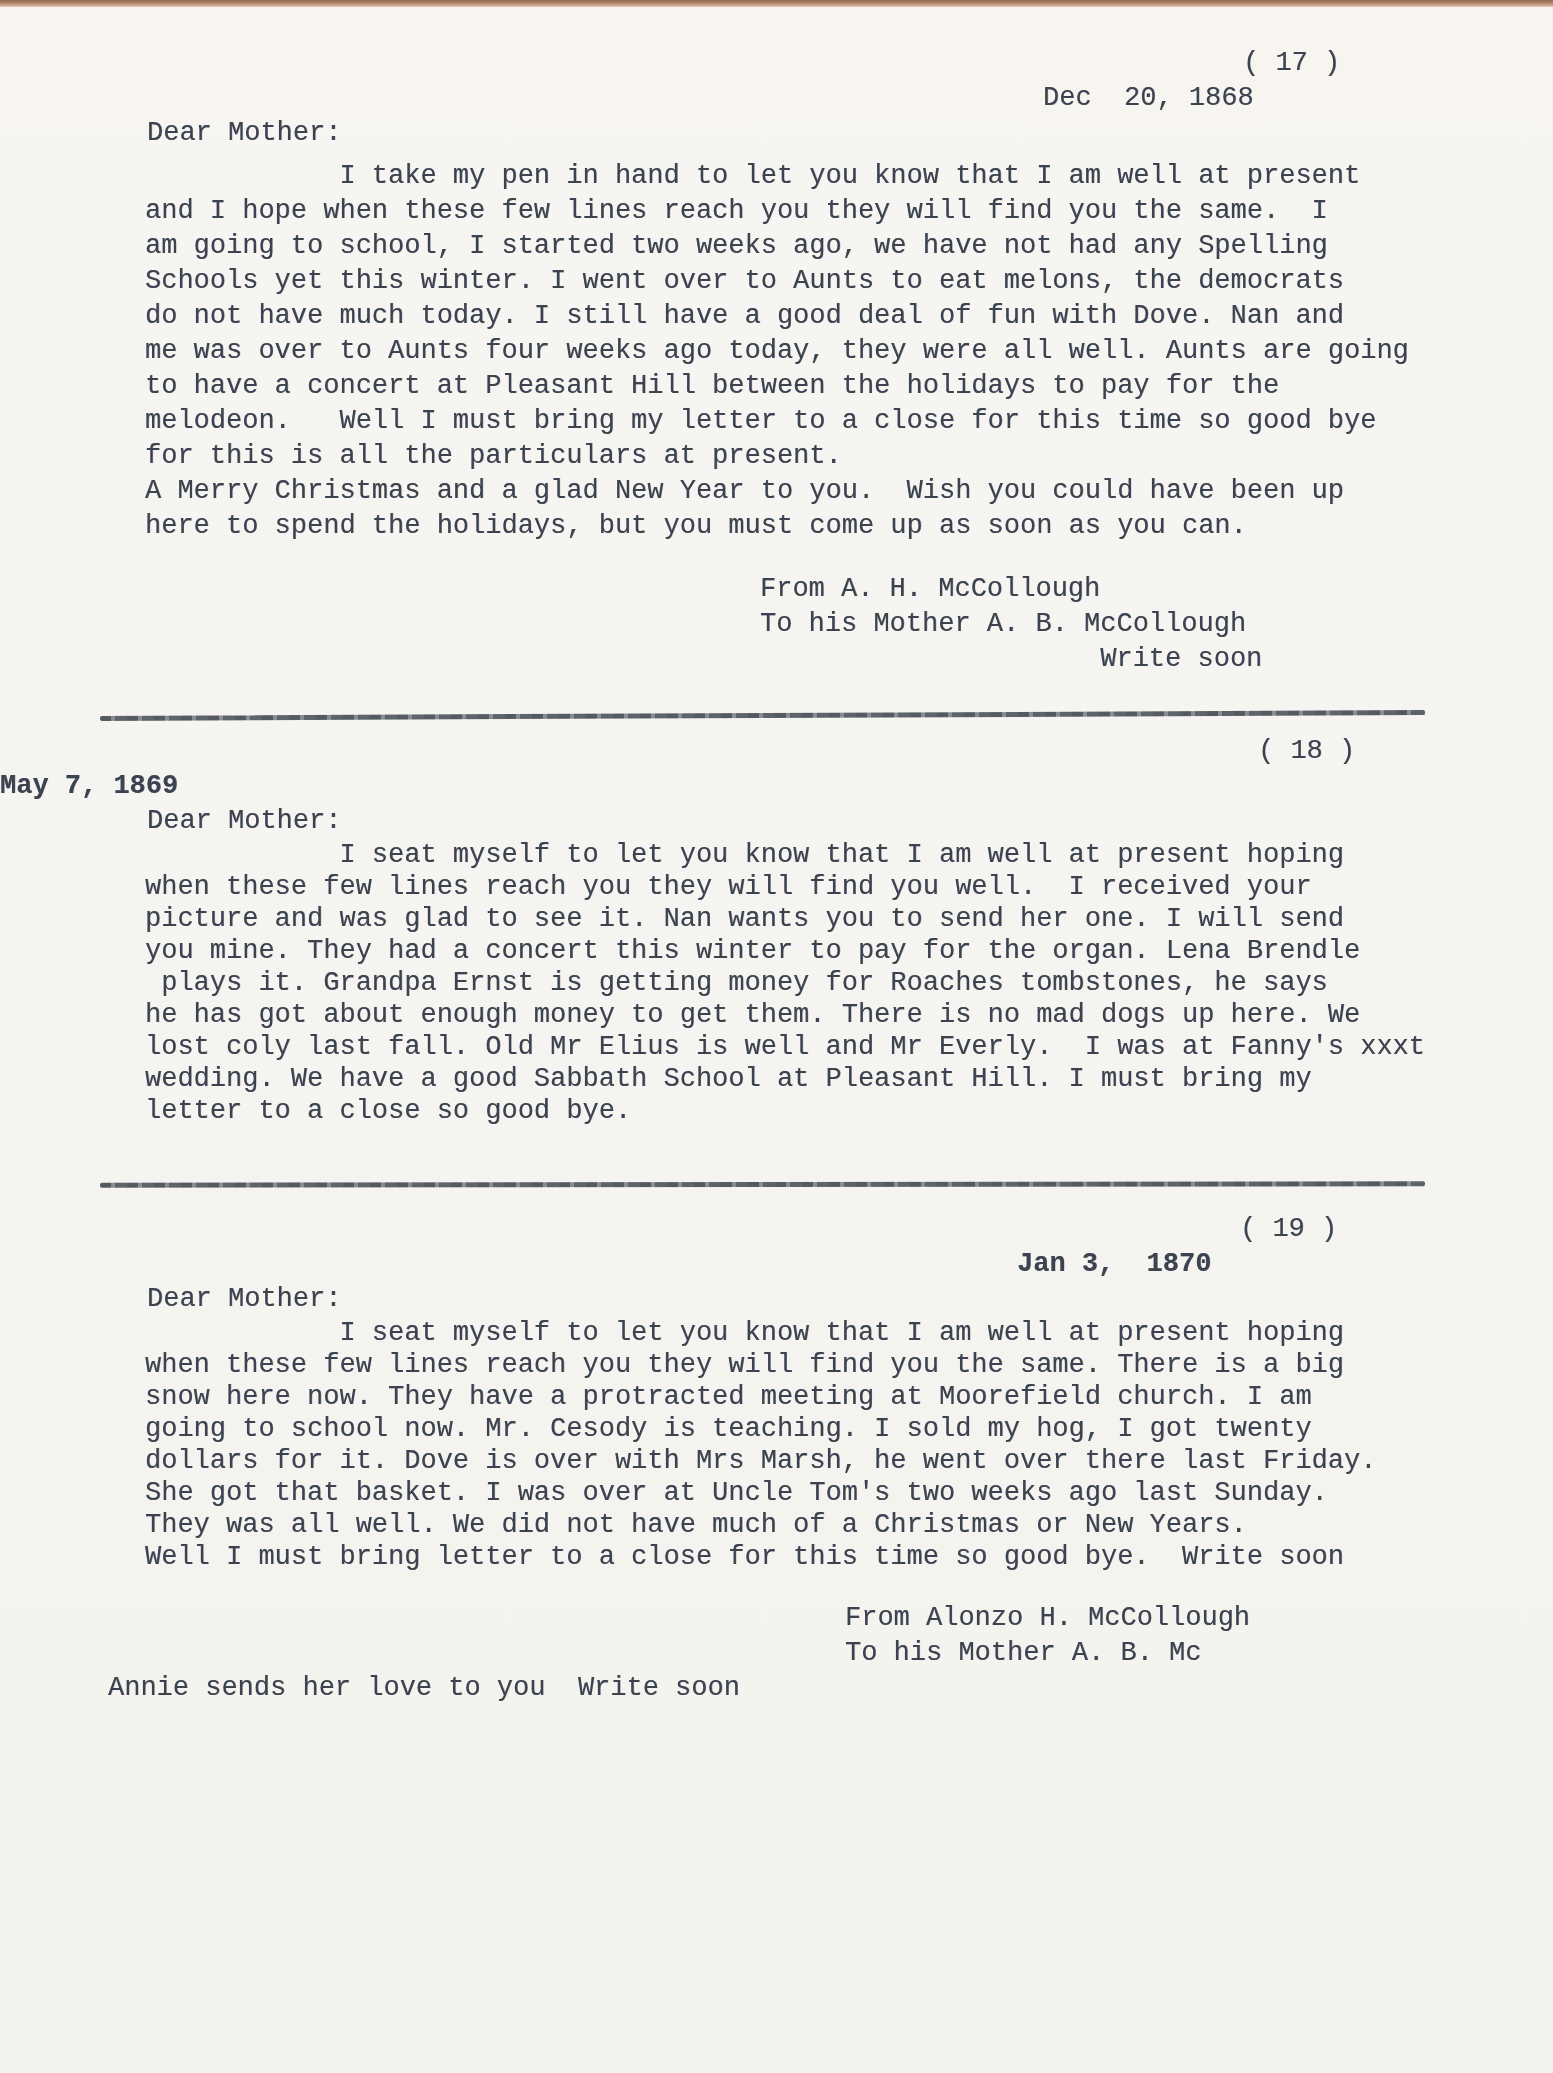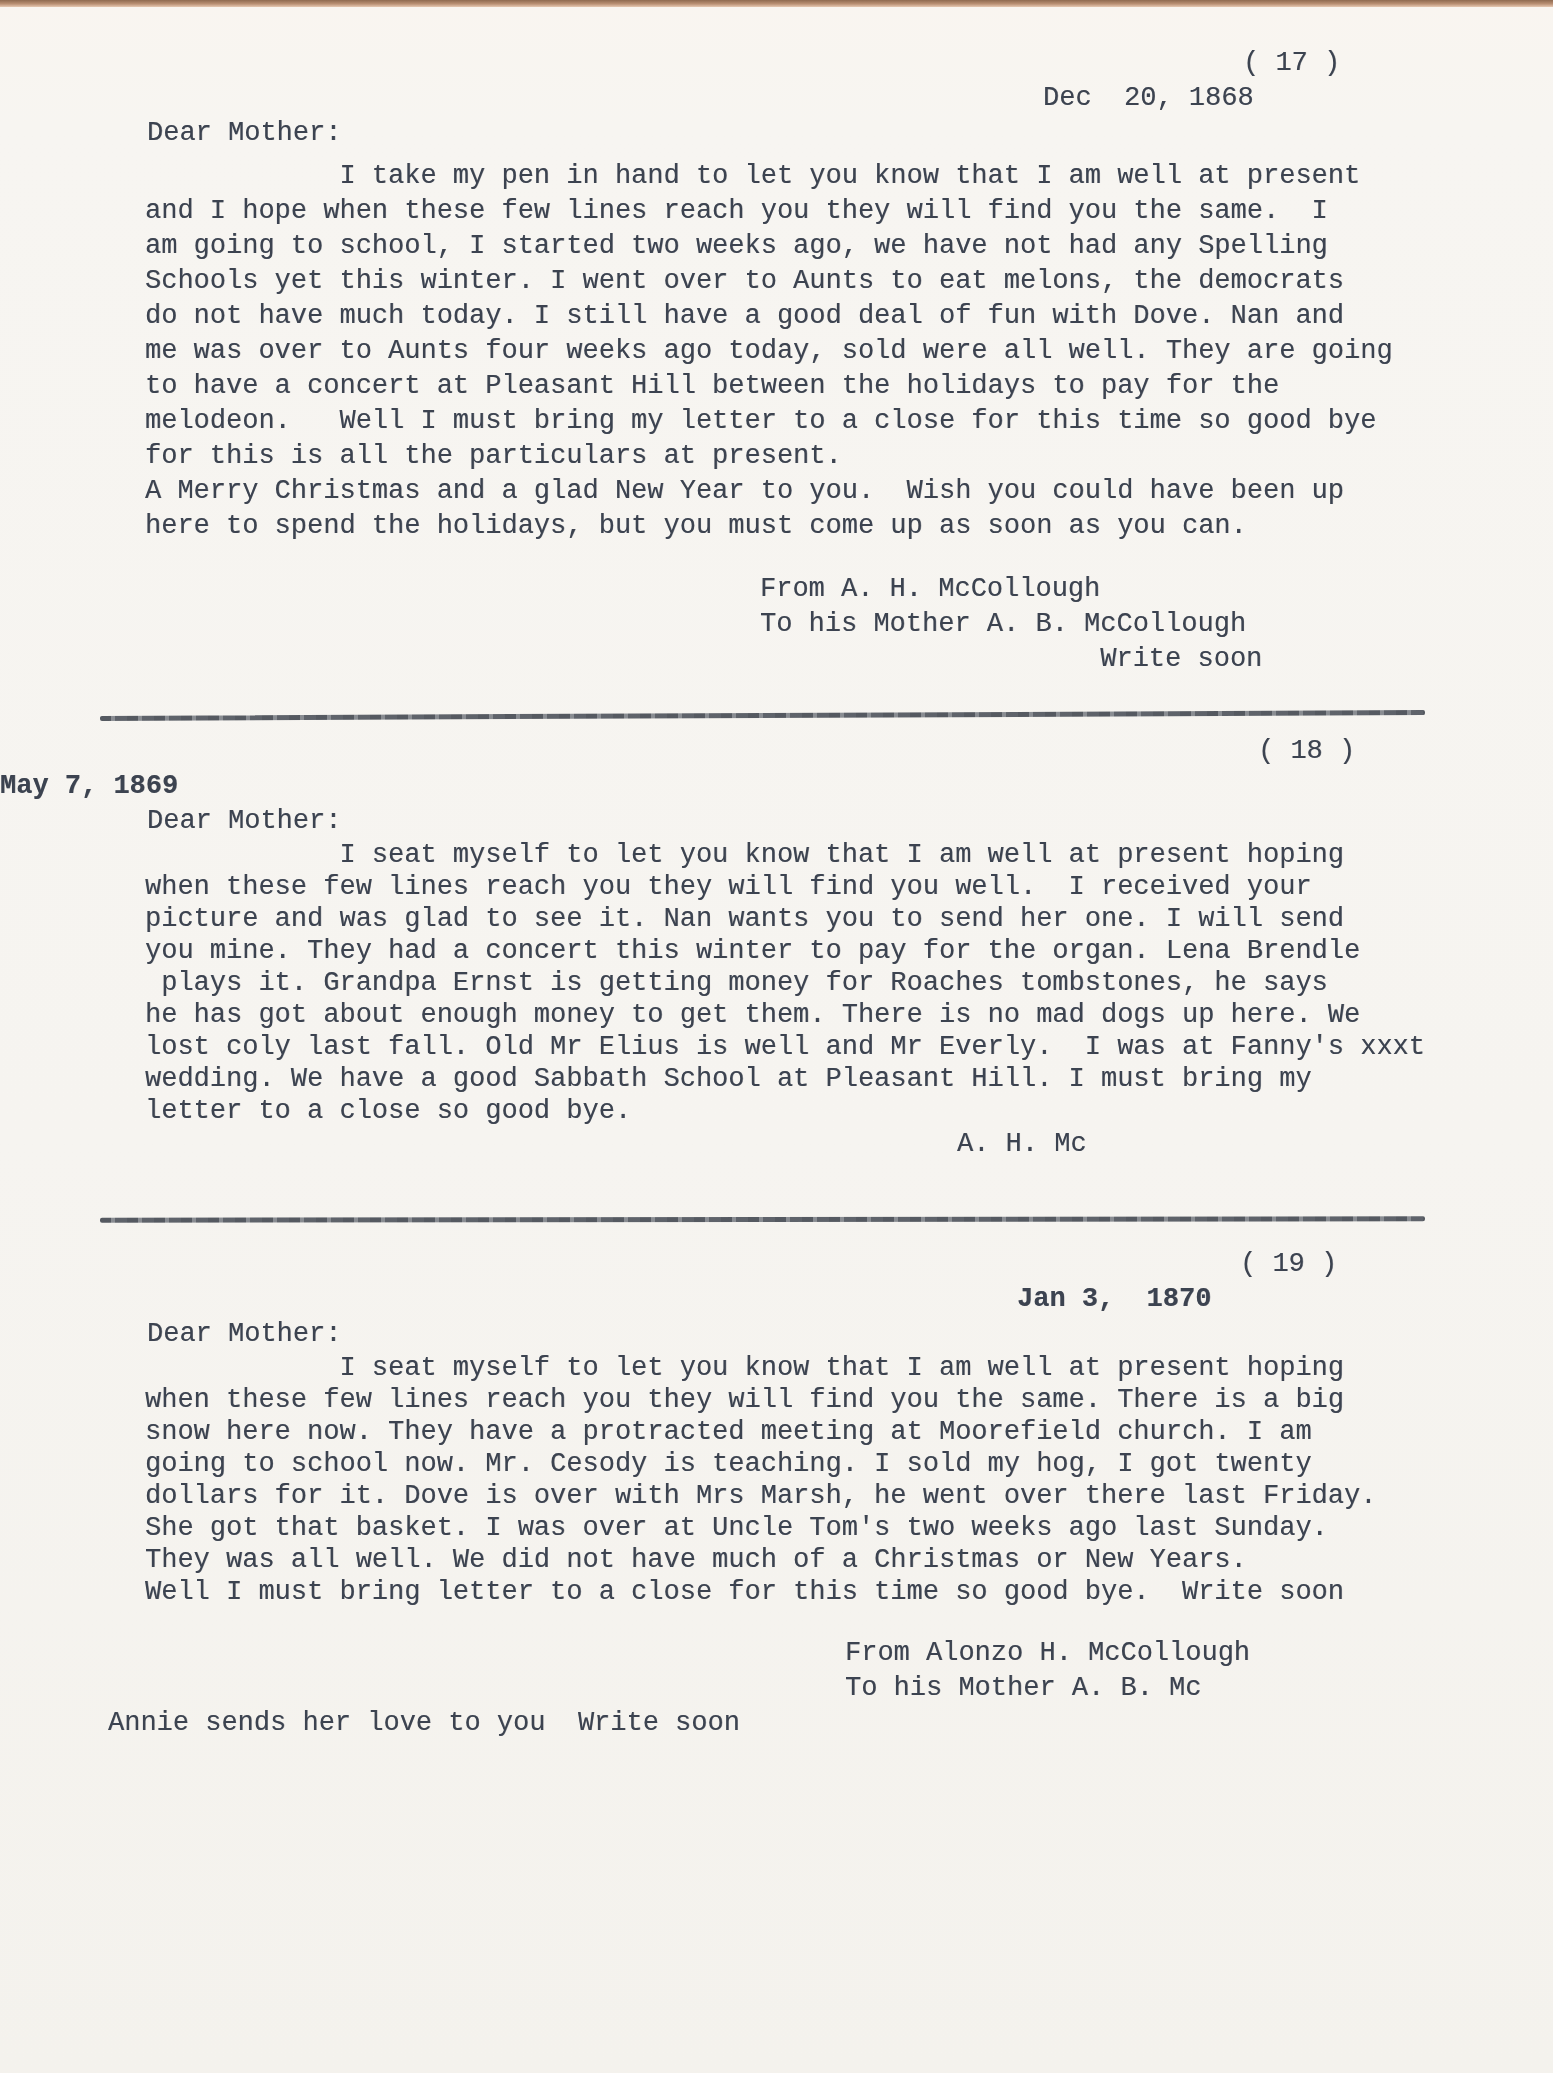--- a/index.html
+++ b/index.html
@@ -68,7 +68,7 @@
         <div class="line">am going to school, I started two weeks ago, we have not had any Spelling</div>
         <div class="line">Schools yet this winter. I went over to Aunts to eat melons, the democrats</div>
         <div class="line">do not have much today. I still have a good deal of fun with Dove. Nan and</div>
-        <div class="line">me was over to Aunts four weeks ago today, sold were all well. They are going</div>
+        <div class="line">me was over to Aunts four weeks ago today, they were all well. Aunts are going</div>
         <div class="line">to have a concert at Pleasant Hill between the holidays to pay for the</div>
         <div class="line">melodeon.   Well I must bring my letter to a close for this time so good bye</div>
         <div class="line">for this is all the particulars at present.</div>

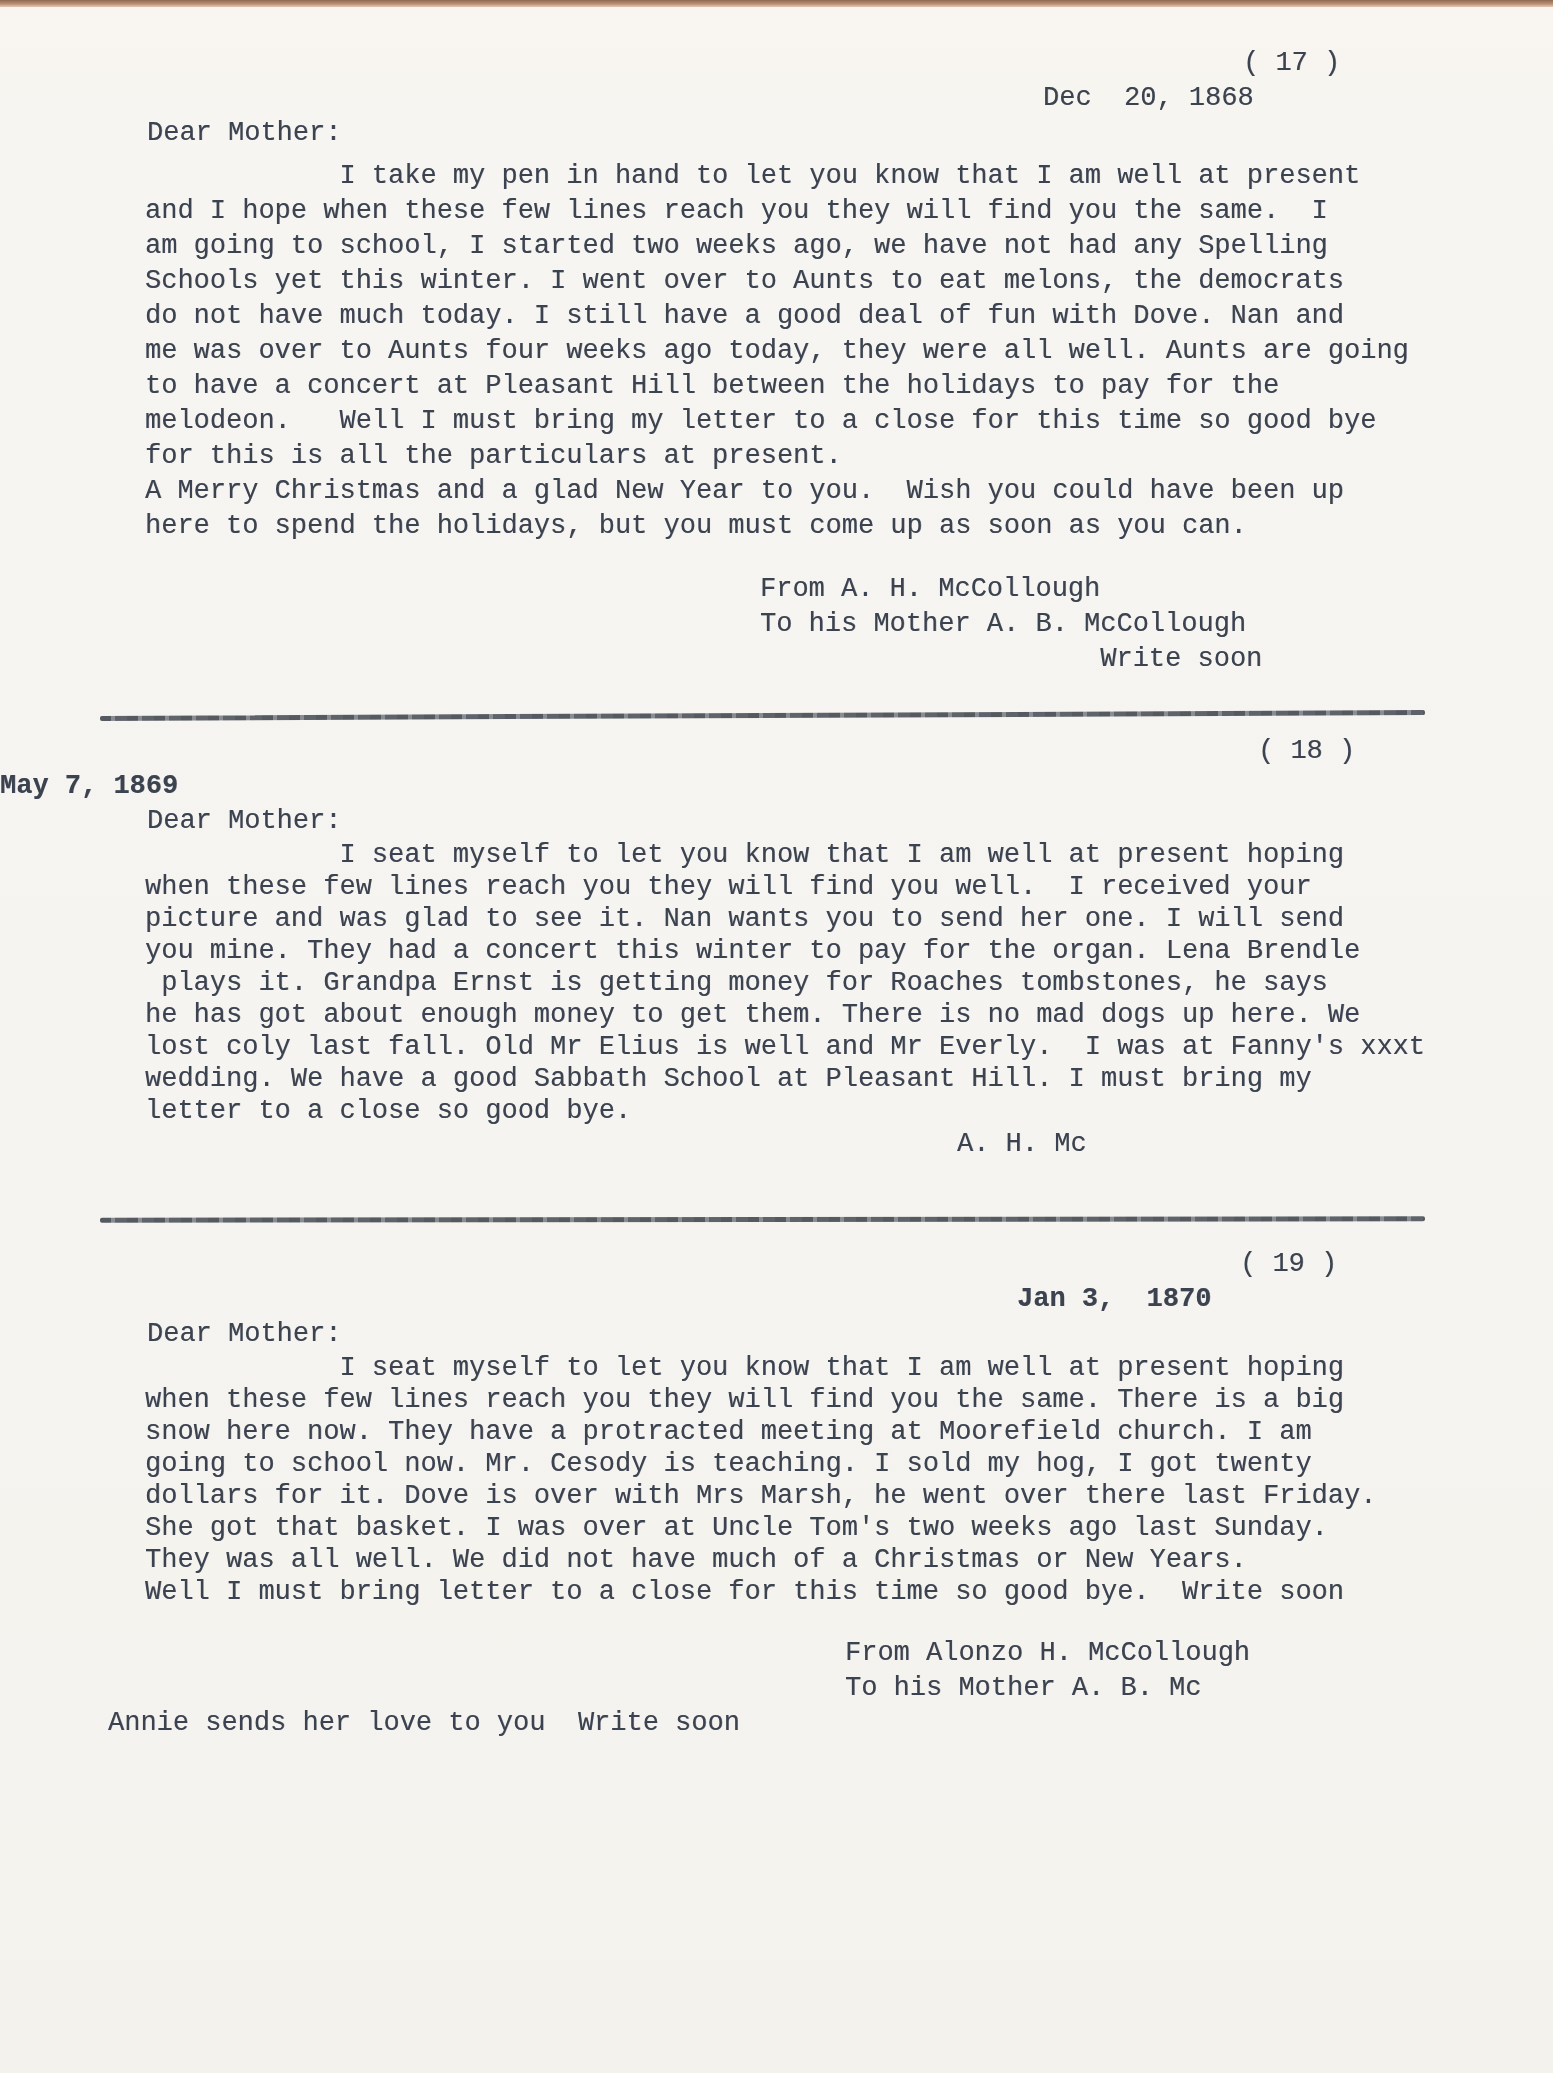--- a/index.html
+++ b/index.html
@@ -100,7 +100,6 @@
         <div class="line">letter to a close so good bye.</div>
       </div>
     <div class="sig">
-        <div class="line">A. H. Mc</div>
       </div>
   </section>
 

